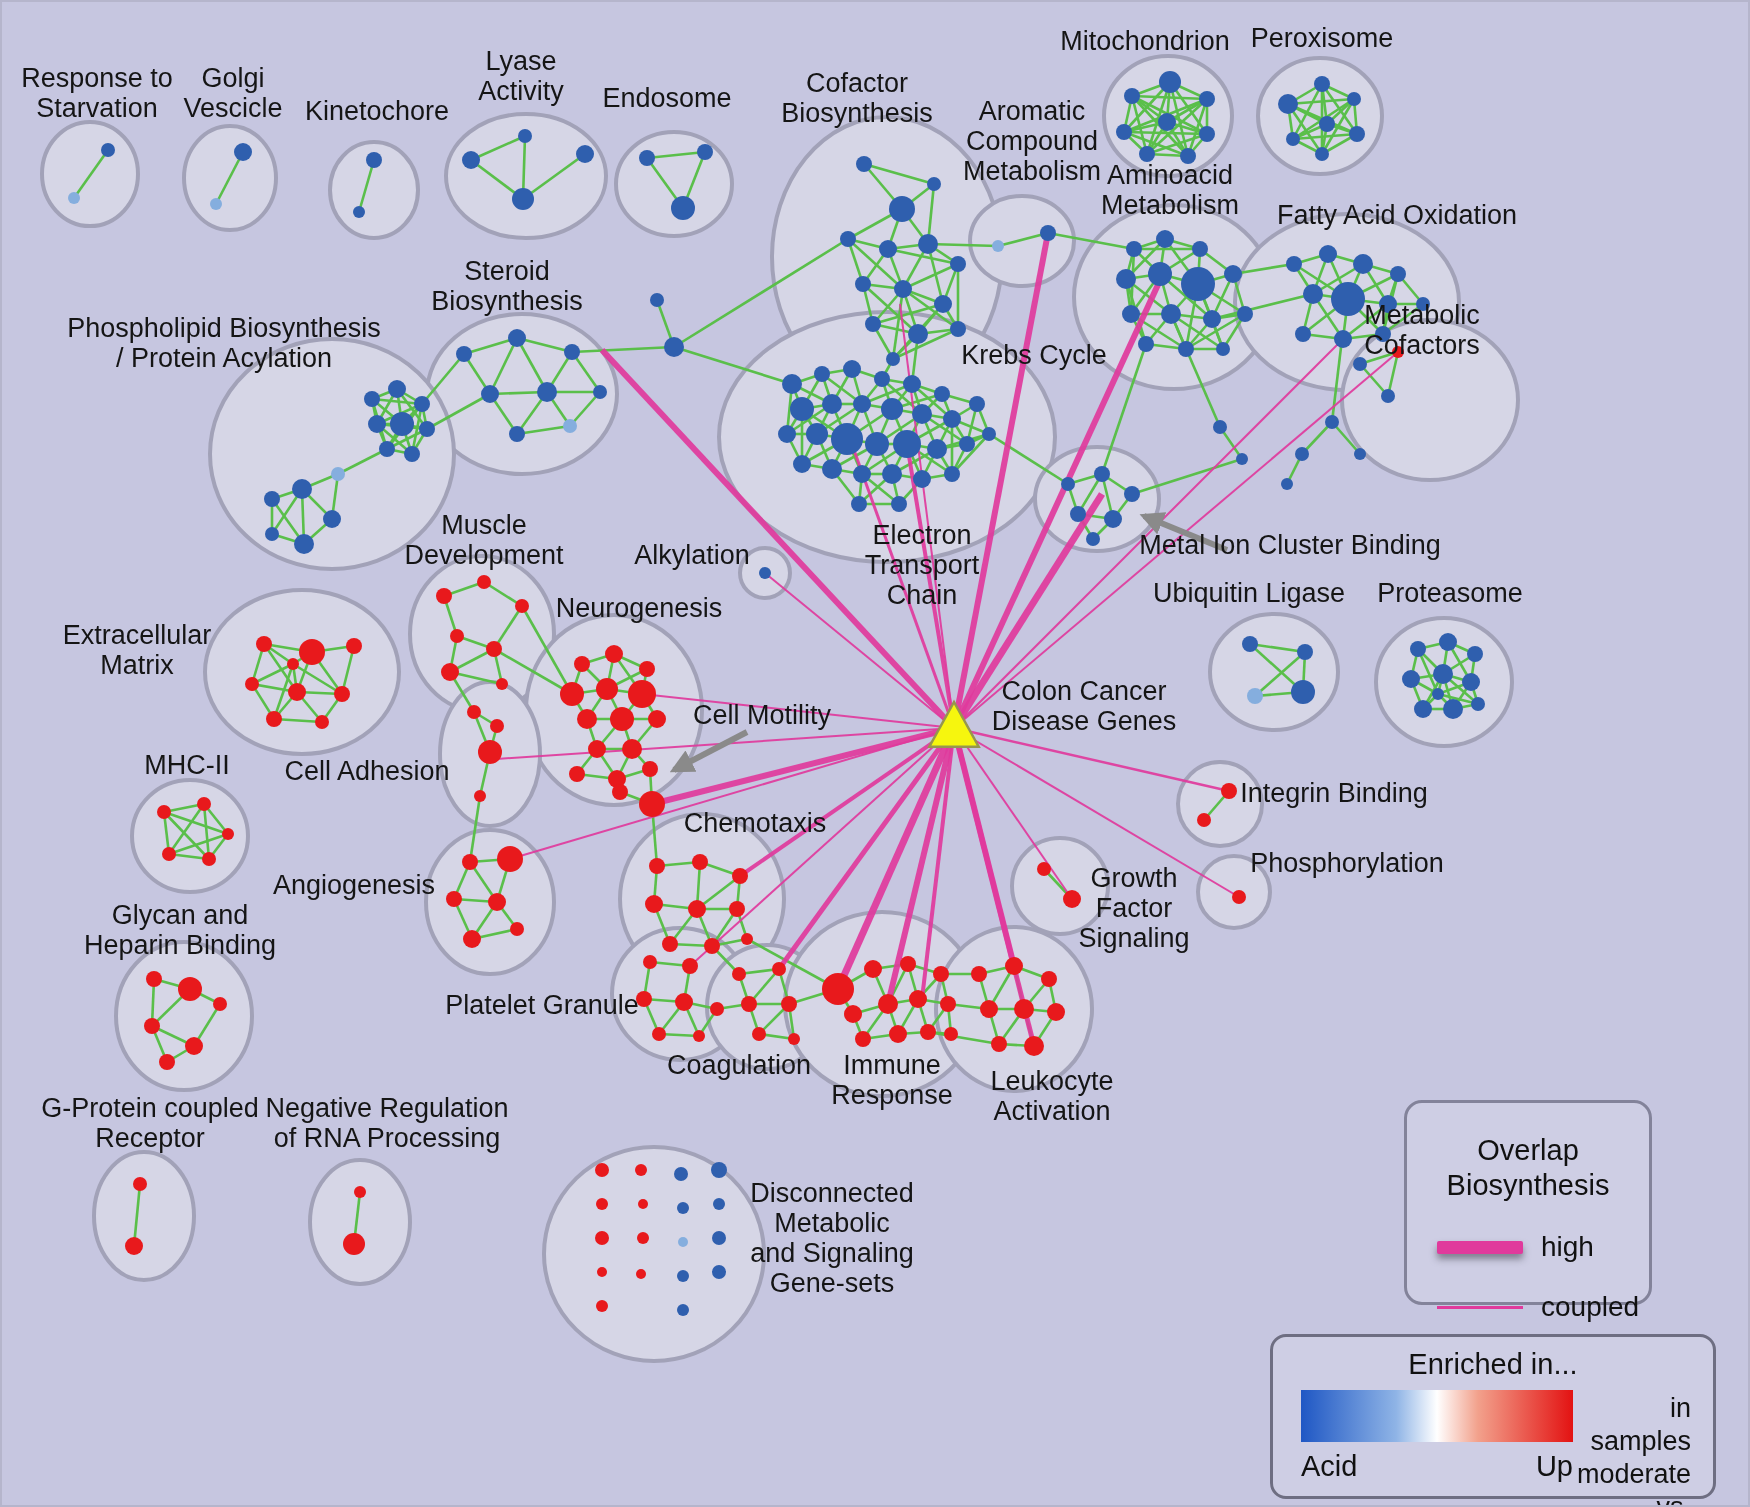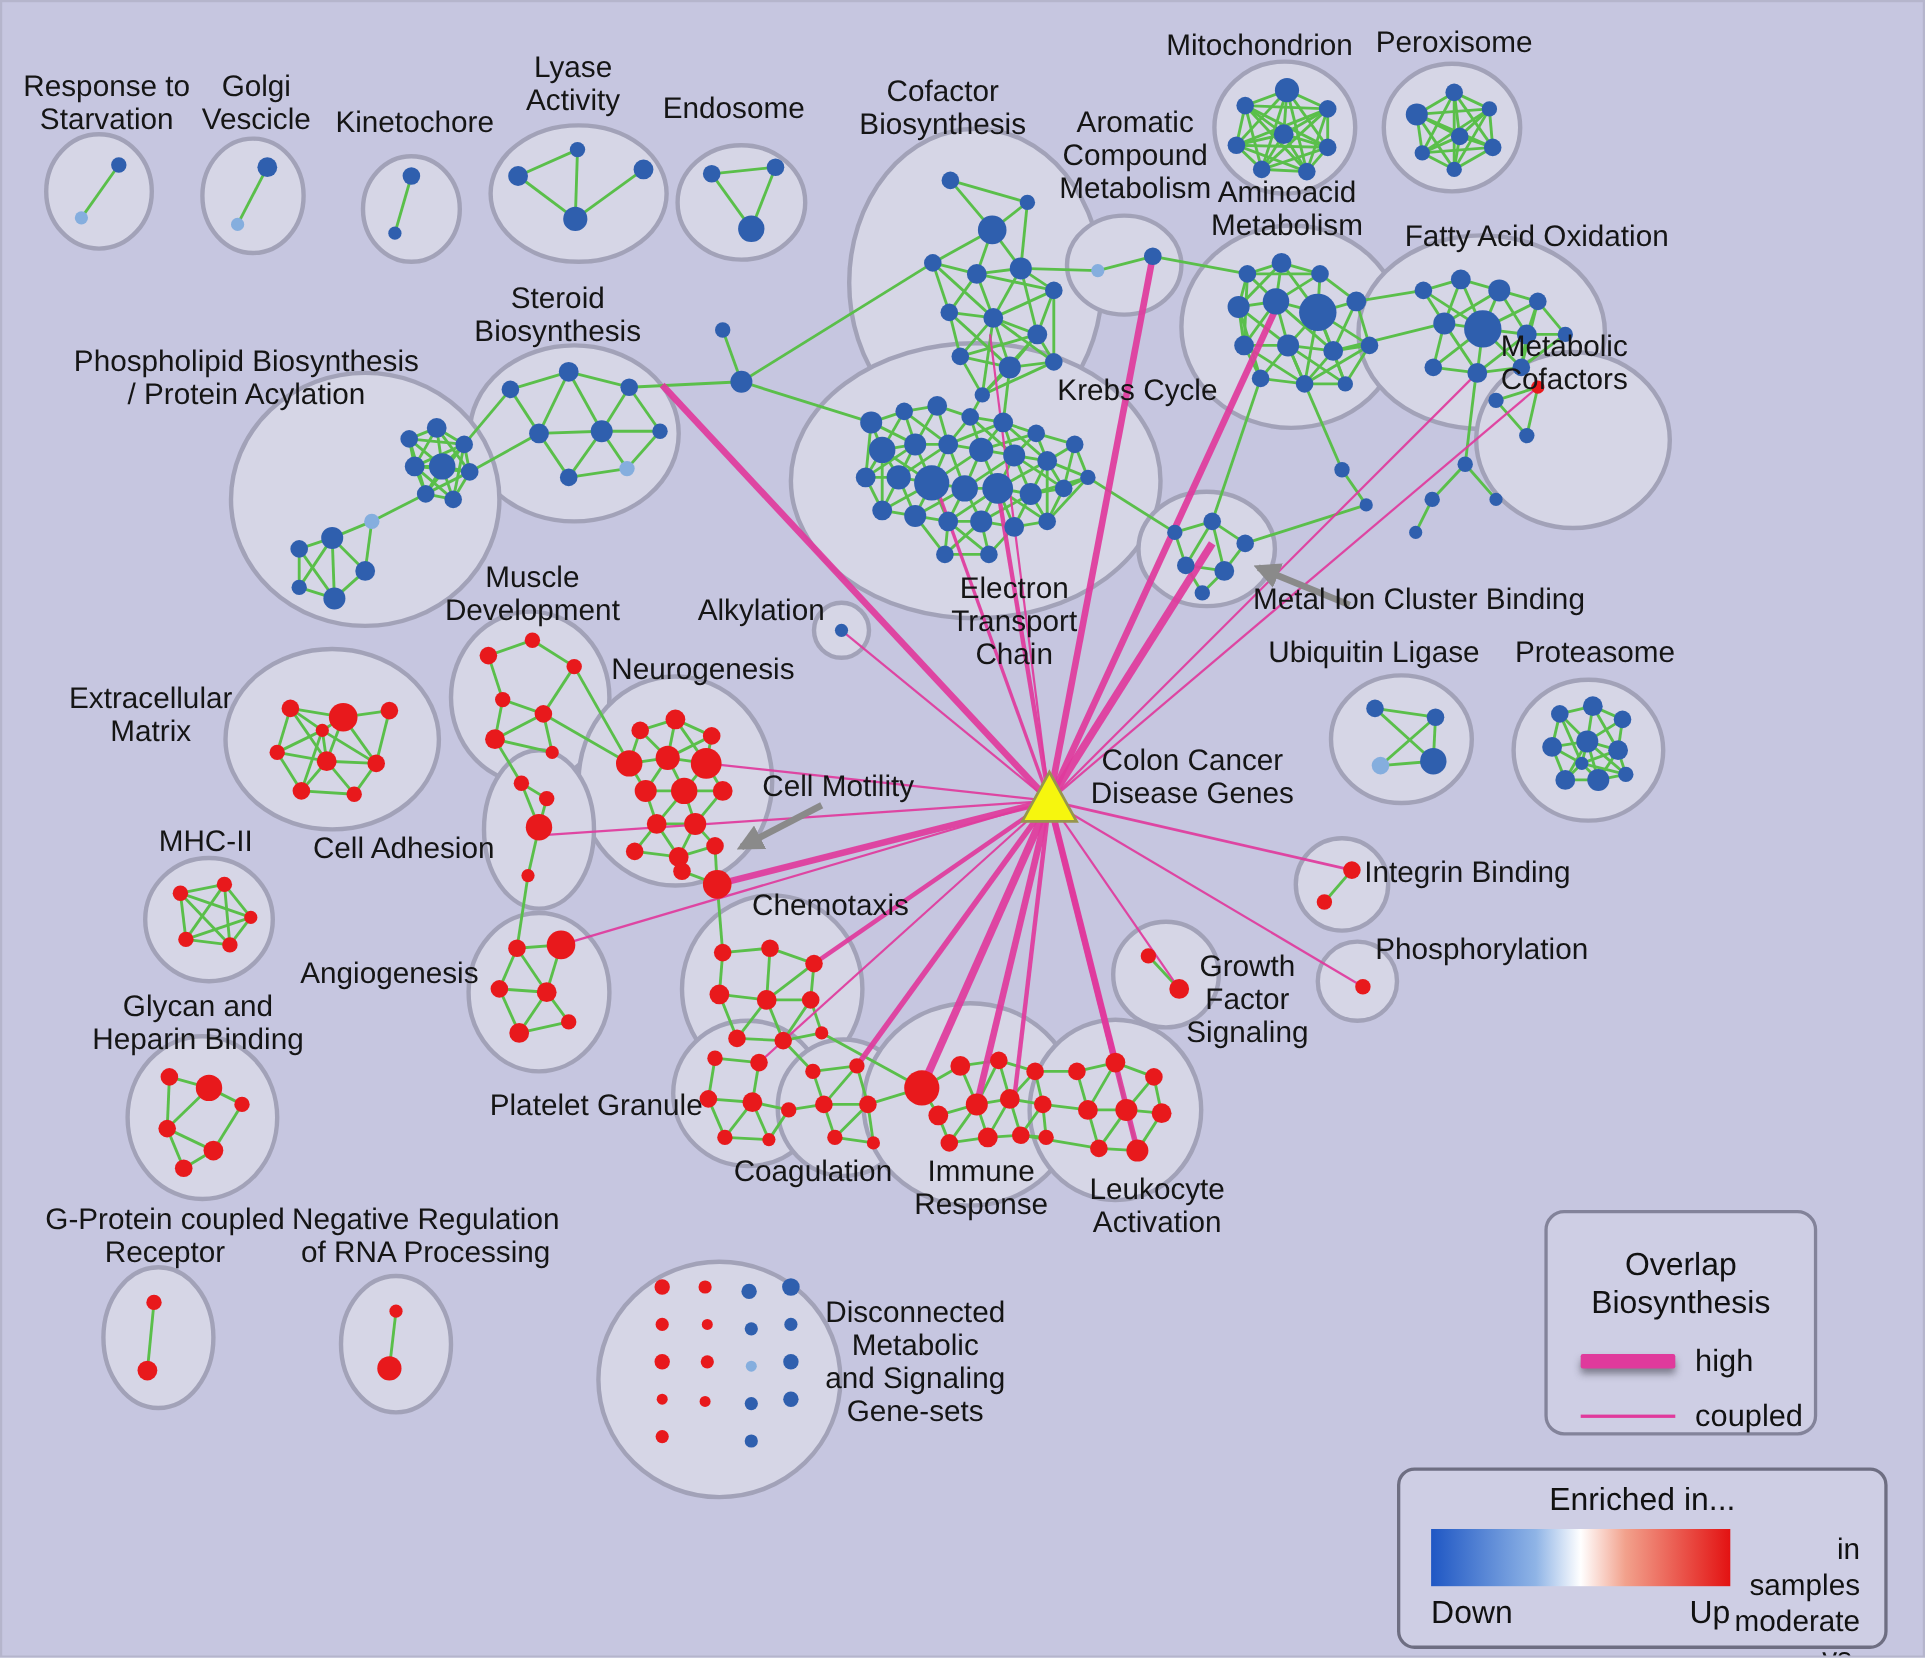--- a/index.html
+++ b/index.html
@@ -12,7 +12,7 @@
   .enriched{left:1268px;top:1332px;width:446px;height:165px;border-radius:16px;border-color:#6e6e82;}
   .lg-title{text-align:center;font-size:29px;line-height:35px;padding-top:30px;}
   .lg-title.single{padding-top:10px;}
-  .lg-row{display:flex;align-items:center;gap:18px;padding-left:30px;margin-top:18px;}
+  .lg-row{display:flex;align-items:center;gap:18px;padding-left:30px;margin-top:28px;}
   .line-high{width:86px;height:13px;border-radius:2px;box-shadow:0 5px 7px rgba(50,50,60,0.5);}
   .line-moderate{width:86px;height:3px;}
   .lg-label{font-size:28px;}

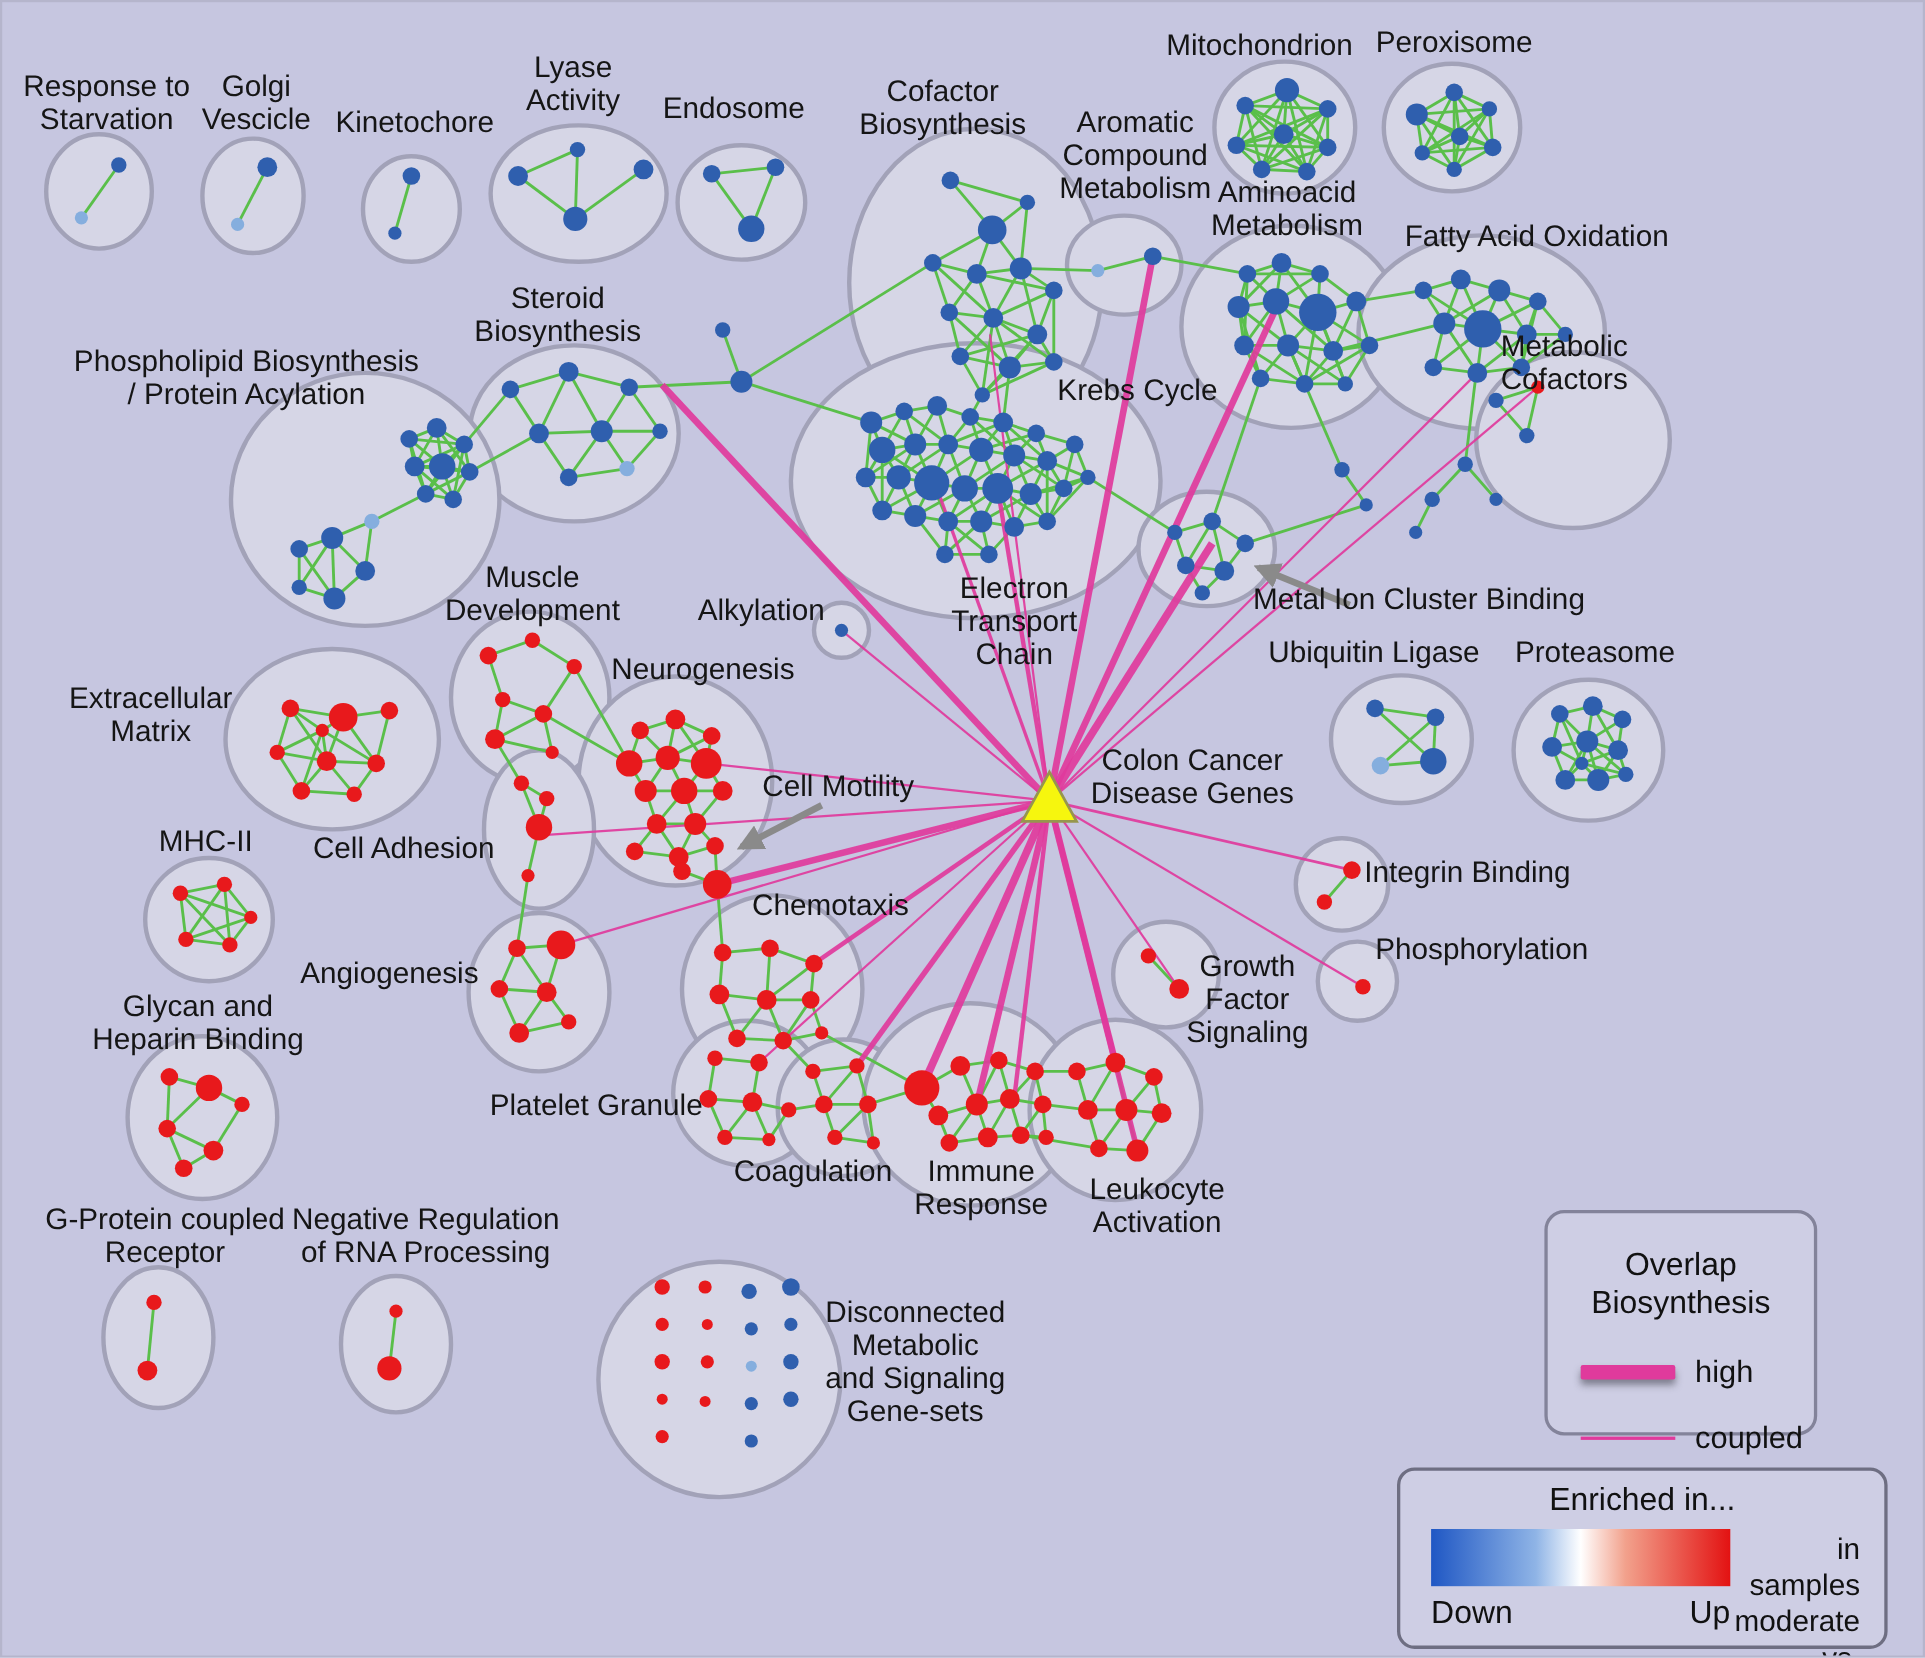--- a/index.html
+++ b/index.html
@@ -990,7 +990,7 @@
       <div class="enr-left">
         <div class="gradient-bar" style="background: linear-gradient(90deg, rgb(31, 87, 196) 0%, rgb(143, 180, 230) 35%, rgb(255, 255, 255) 50%, rgb(242, 161, 140) 65%, rgb(227, 18, 18) 100%);"></div>
         <div class="enr-ends">
-          <span>Down</span>
+          <span>Acid</span>
           <span>Up</span>
         </div>
       </div>

